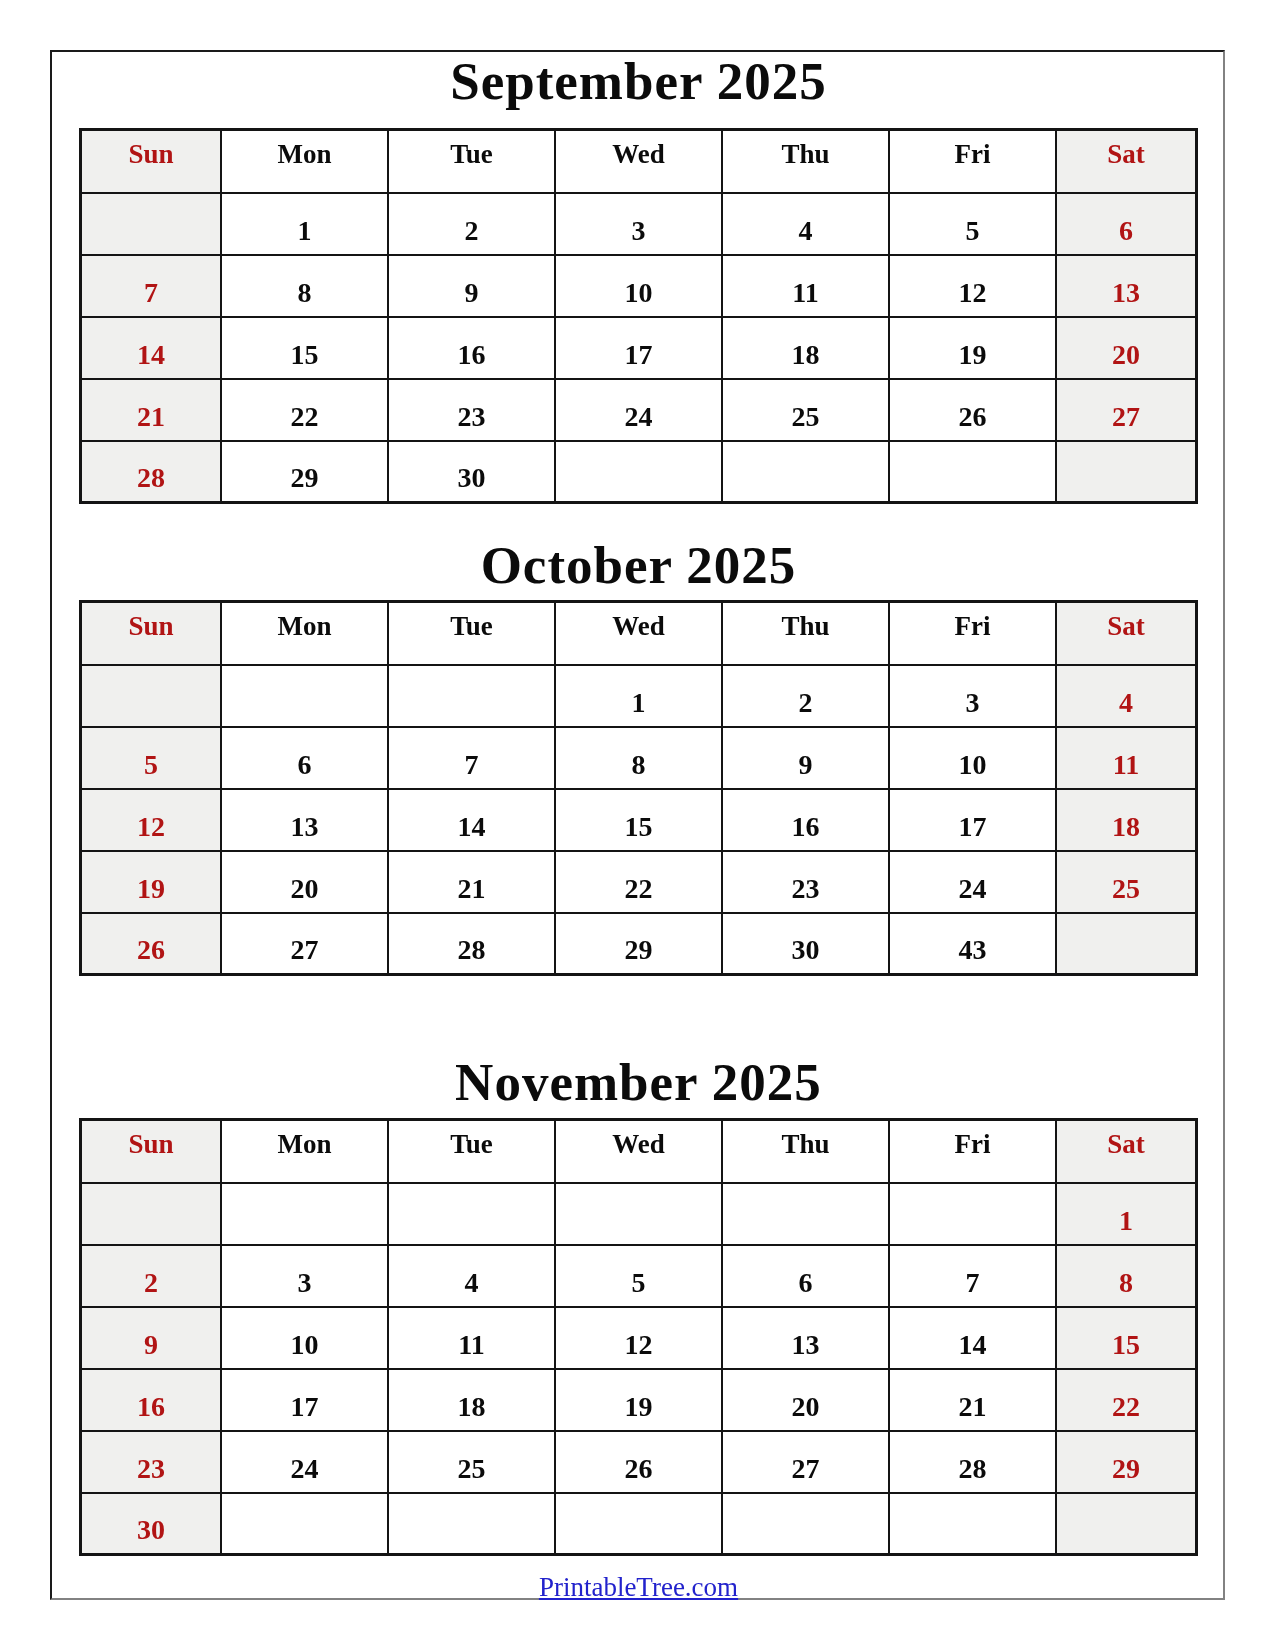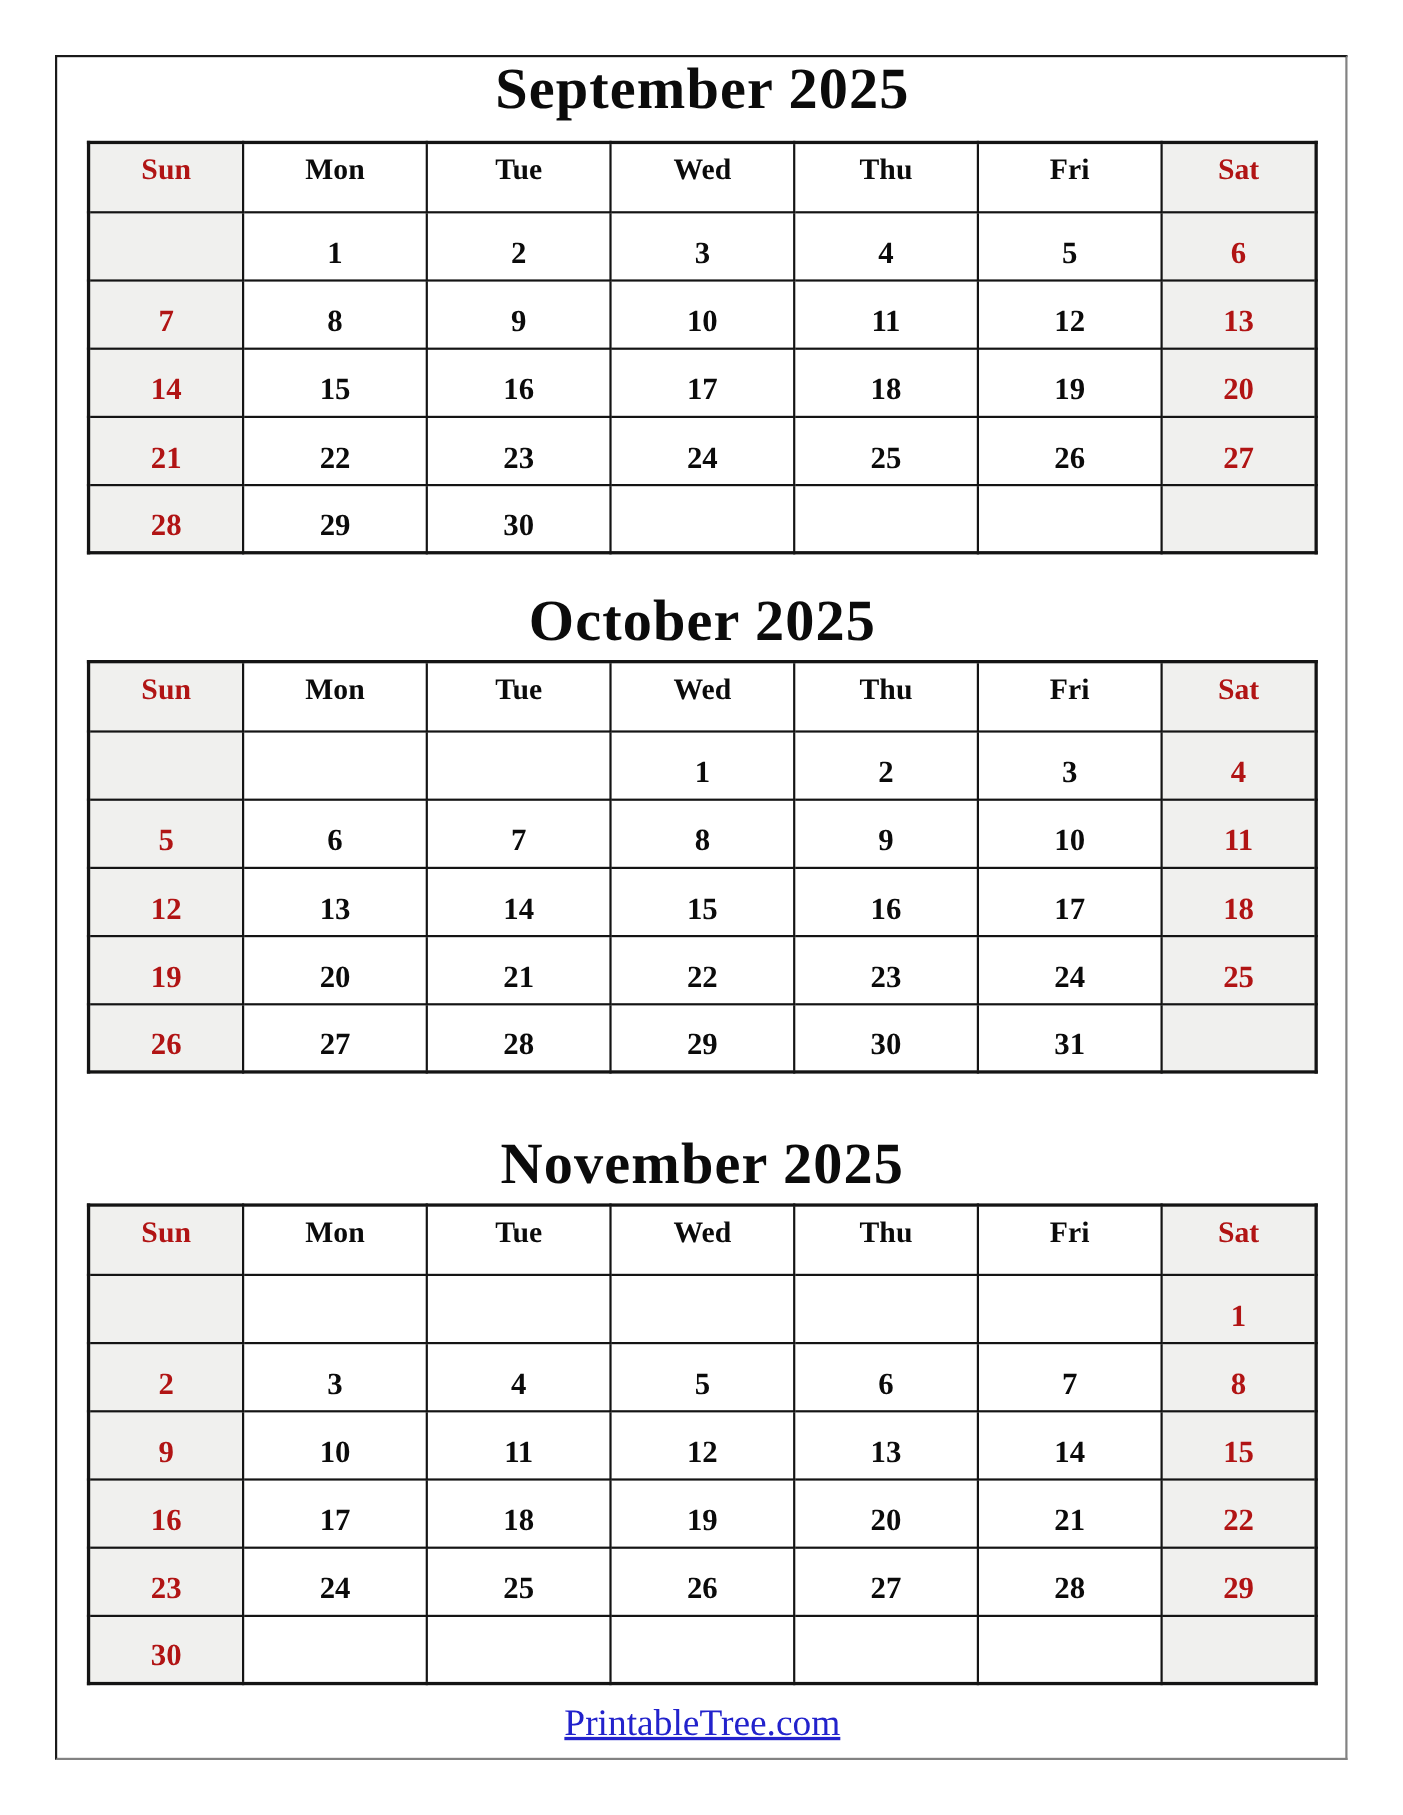--- a/index.html
+++ b/index.html
@@ -224,7 +224,7 @@
                 <td>28</td>
                 <td>29</td>
                 <td>30</td>
-                <td>31</td>
+                <td>43</td>
                 <td class="weekend"></td>
               </tr>
             </tbody>

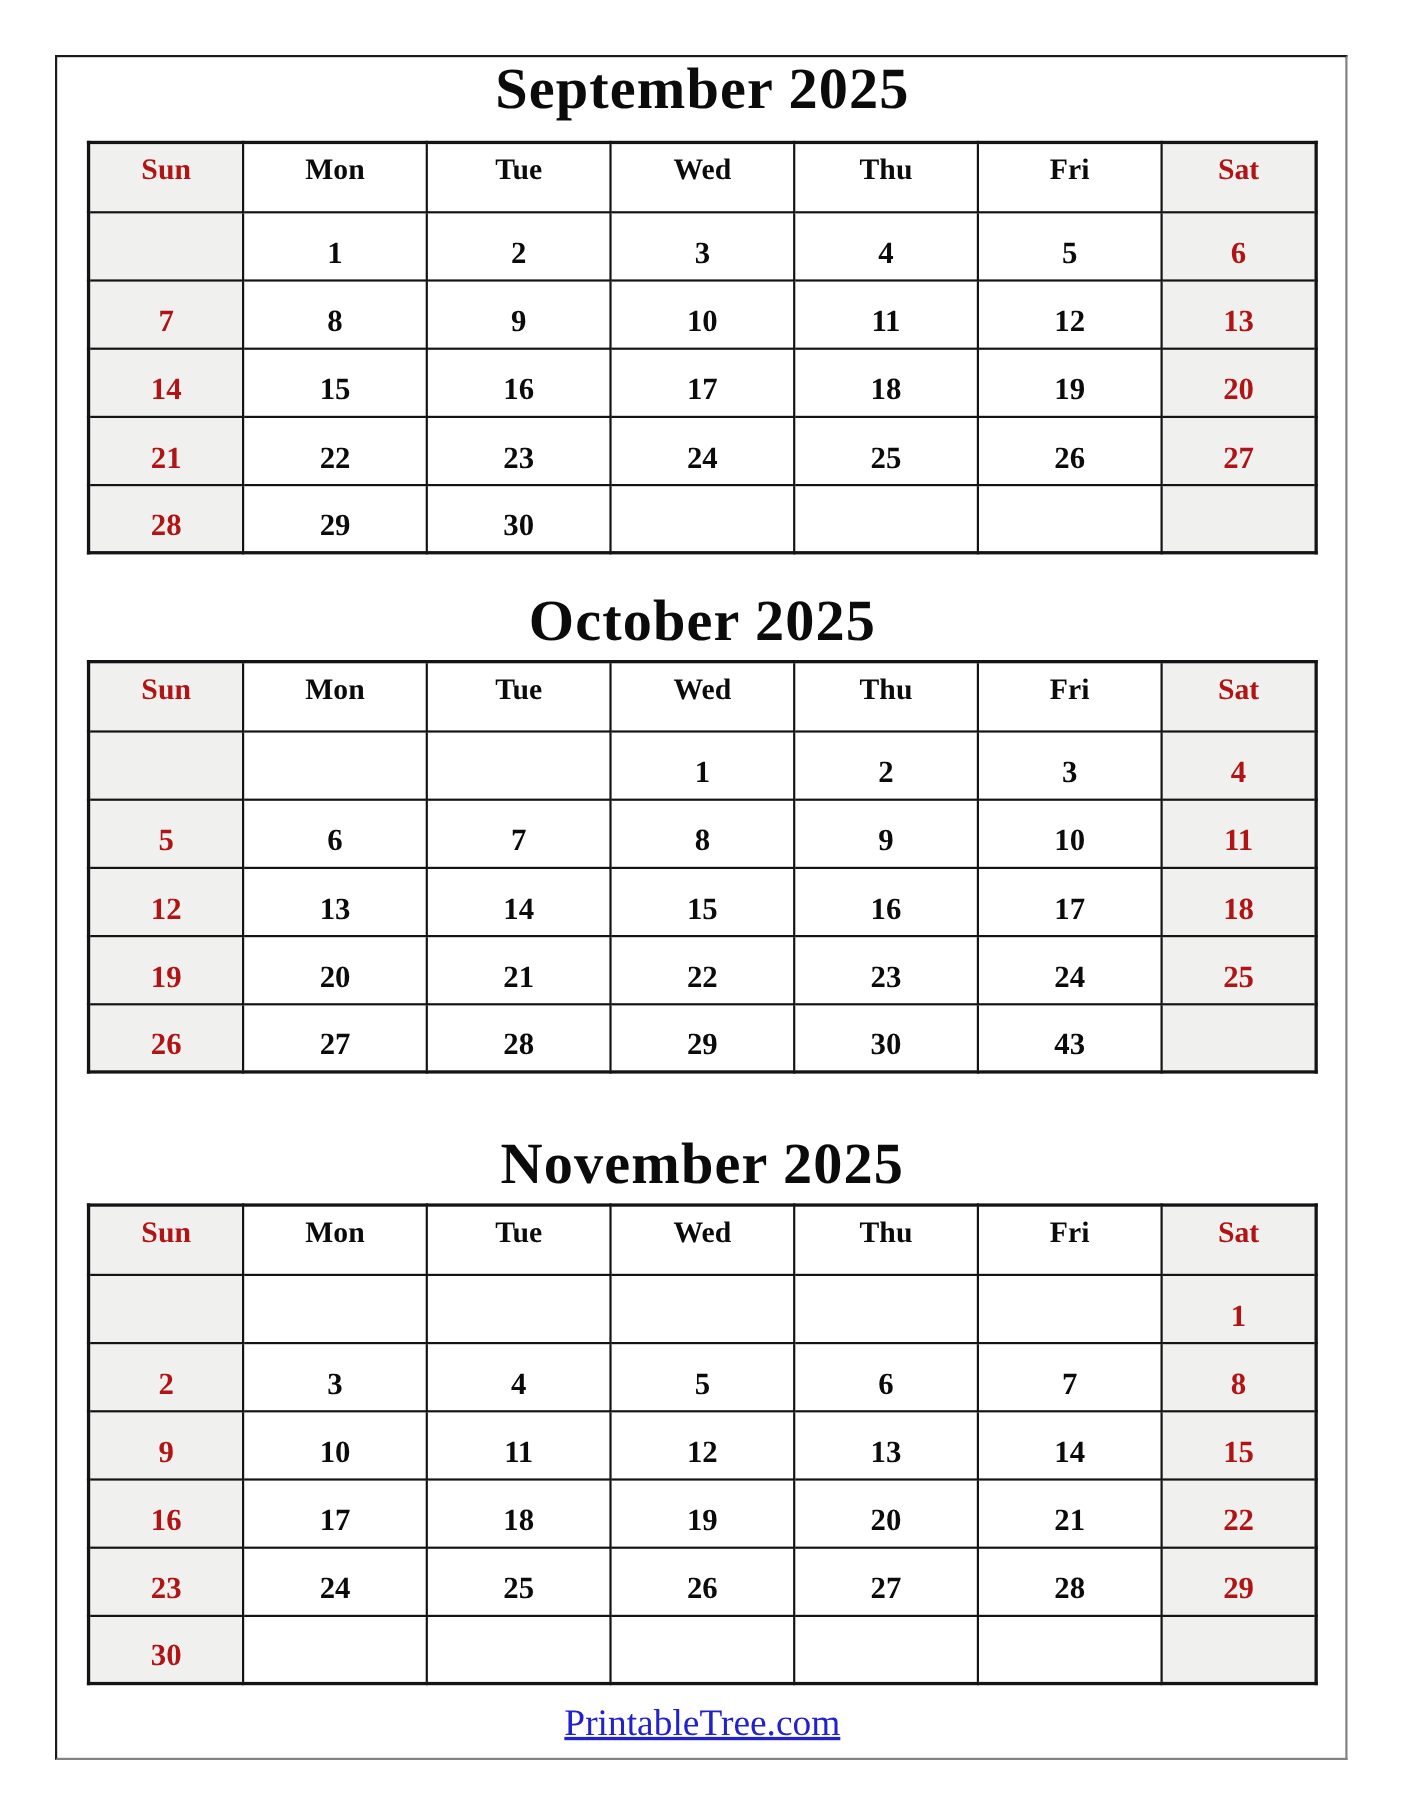--- a/index.html
+++ b/index.html
@@ -35,7 +35,7 @@
   }
   .m0 h2.month-title { margin-top: 0px; }
   .m1 h2.month-title { margin-top: 32px; }
-  .m2 h2.month-title { margin-top: 53px; }
+  .m2 h2.month-title { margin-top: 77px; }
   table.cal {
     border-collapse: collapse;
     table-layout: fixed;

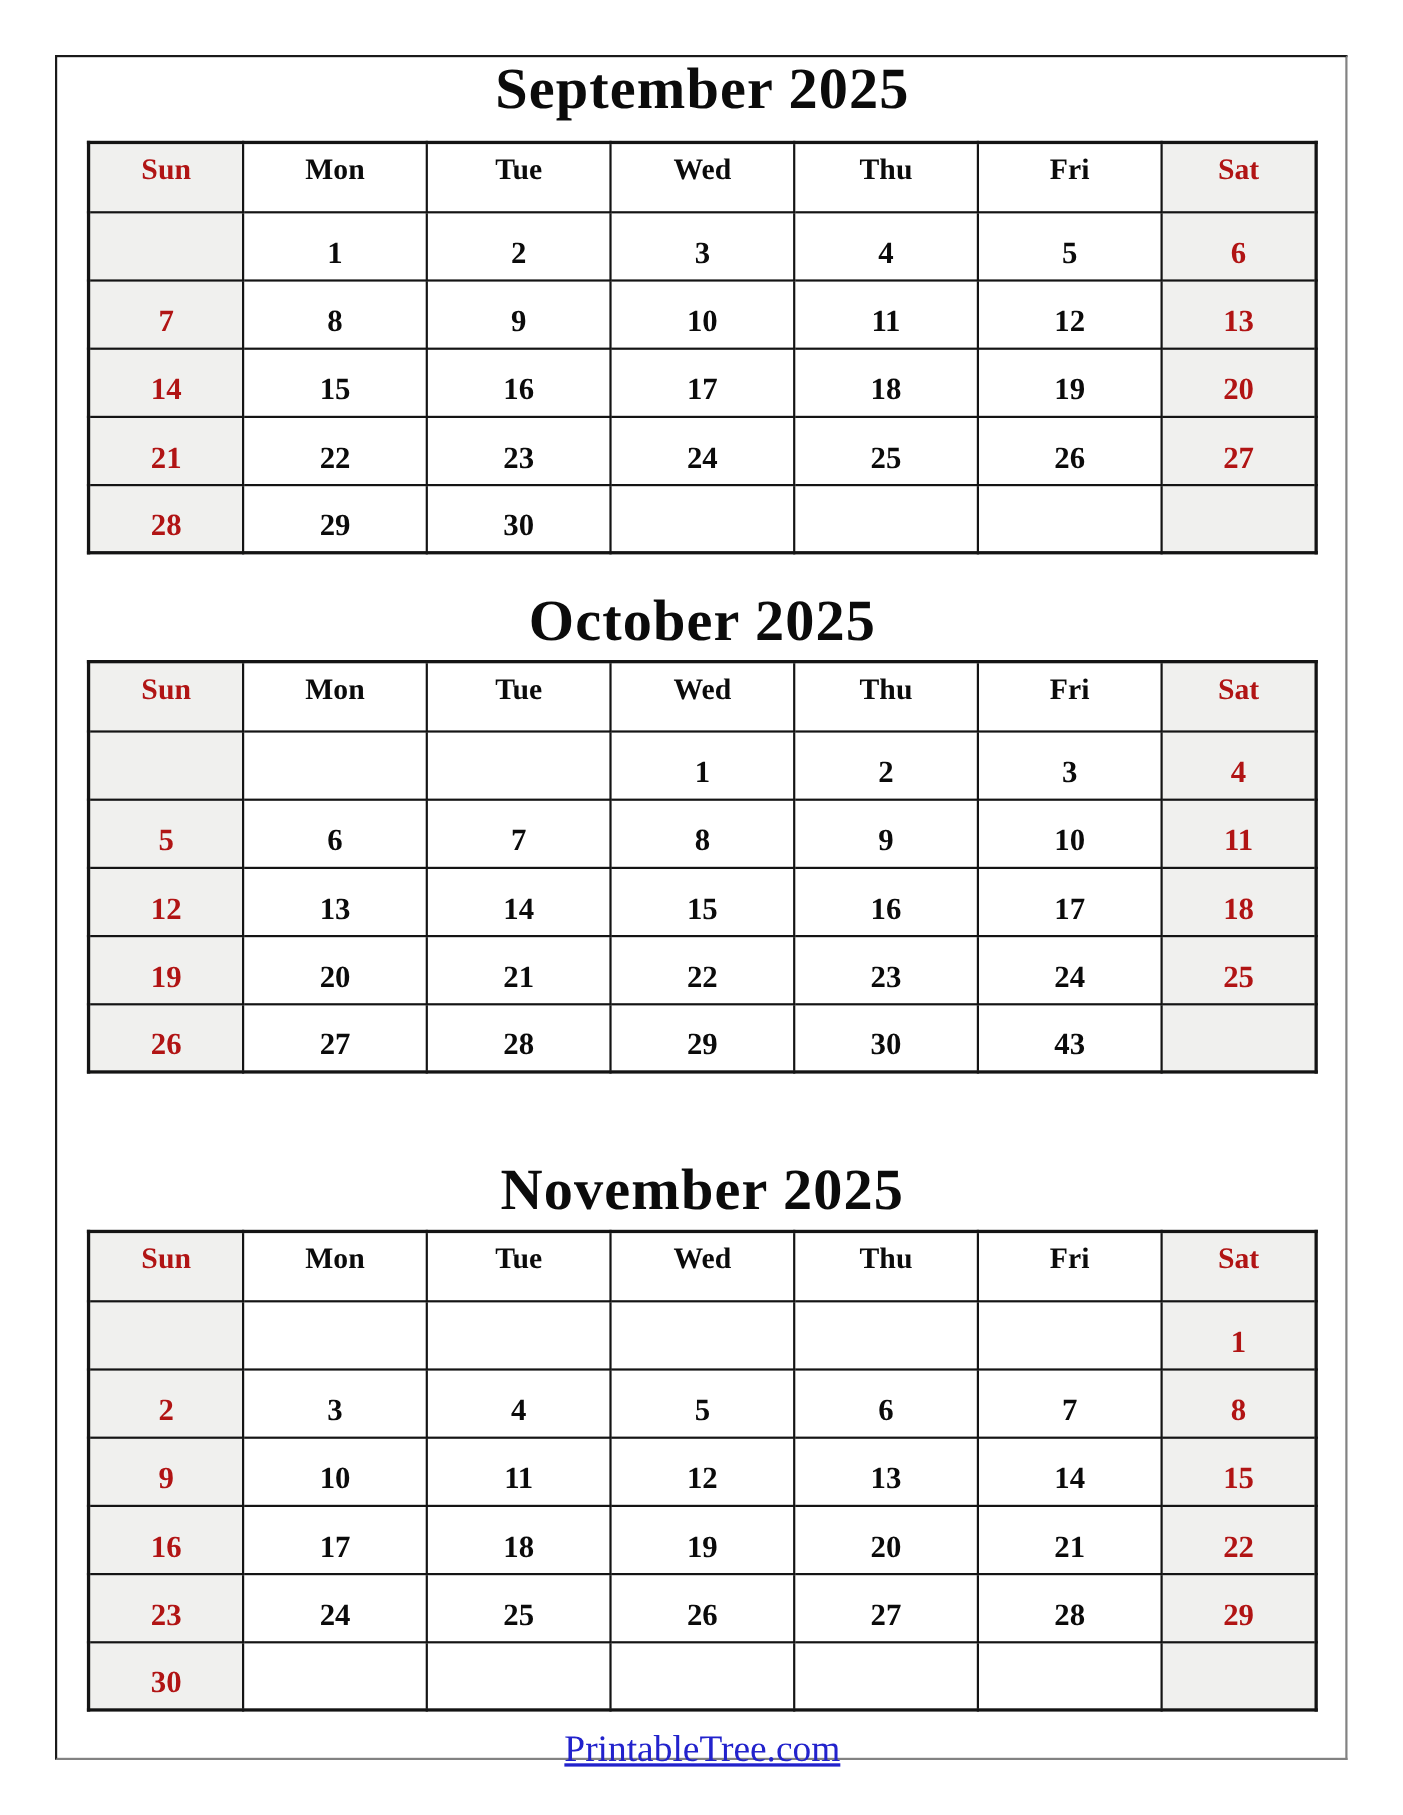--- a/index.html
+++ b/index.html
@@ -74,7 +74,7 @@
     text-align: center;
   }
   .footer a {
-    font-size: 34px;
+    font-size: 27px;
     color: var(--link, #2222cc);
     text-decoration: underline;
     font-family: "Liberation Serif", serif;

